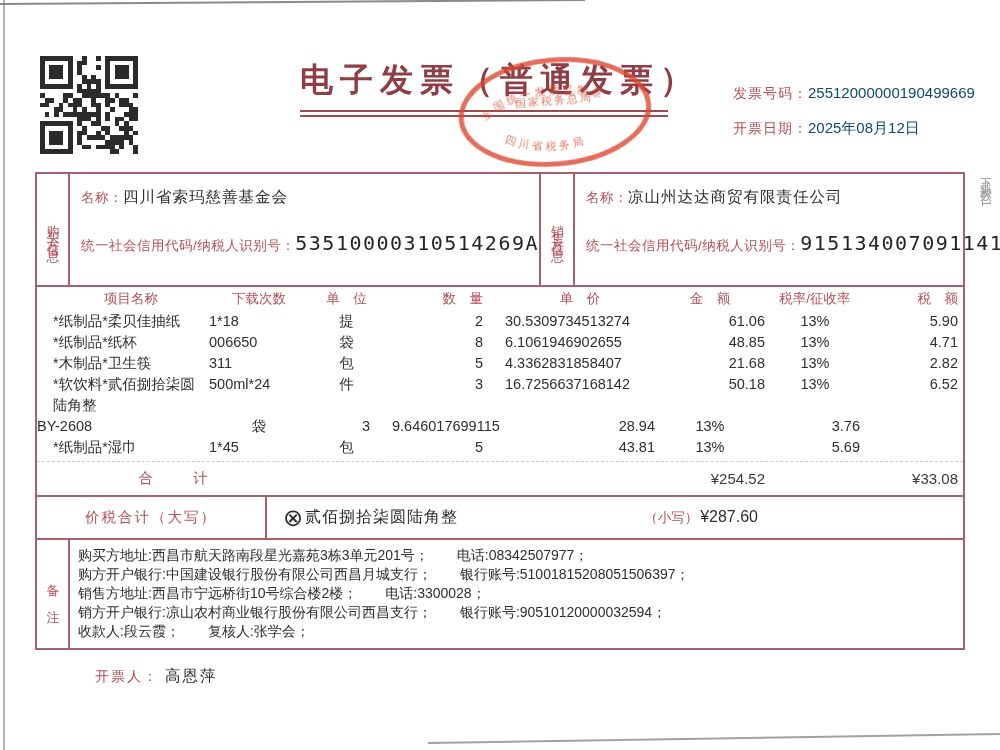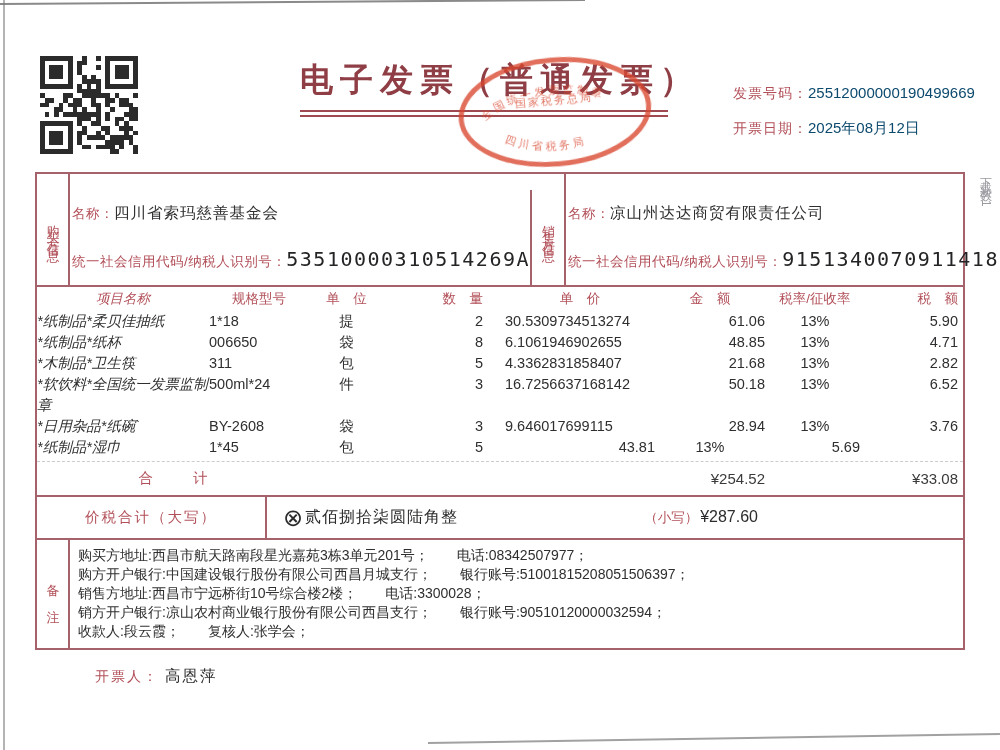--- a/index.html
+++ b/index.html
@@ -48,7 +48,7 @@
   .vlabel{border-right:2px solid var(--border);writing-mode:vertical-lr;
     display:flex;align-items:center;justify-content:center;
     font-size:13px;color:var(--red);letter-spacing:6px;padding:6px 0;}
-  .party .content{padding:13px 0 0 2px;margin-top:16px;}
+  .party .content{padding:13px 0 0 11px;}
   .party .content.buyer{border-right:2px solid var(--border);}
   .pline{display:flex;align-items:baseline;white-space:nowrap;}
   .pline .lab{font-size:13.5px;letter-spacing:.5px;}

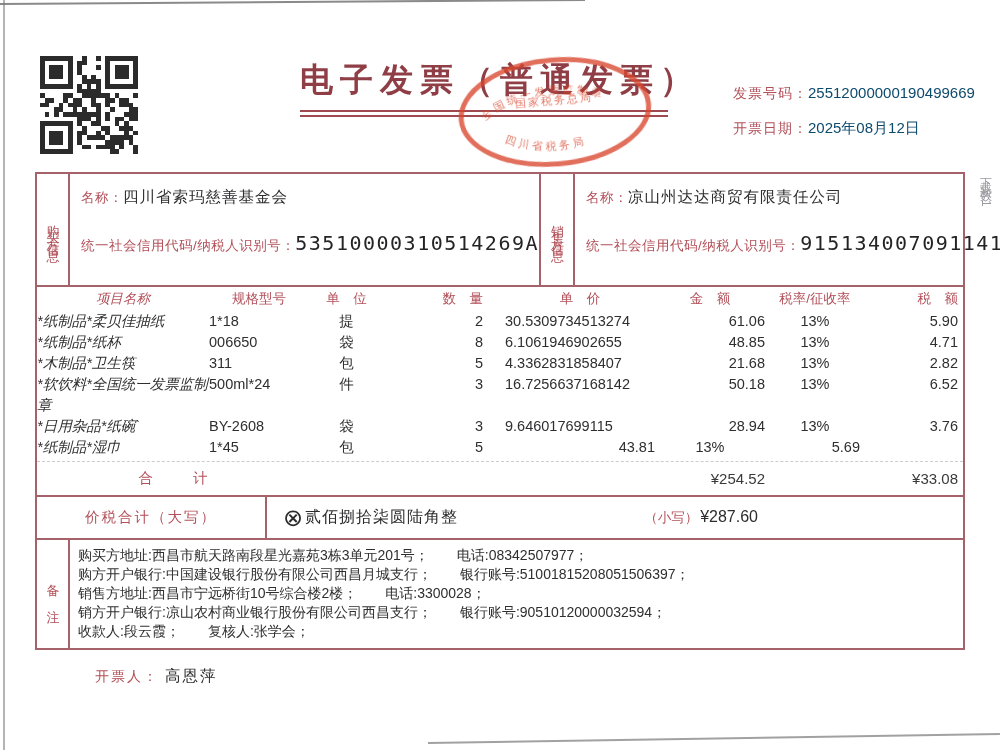--- a/index.html
+++ b/index.html
@@ -62,7 +62,7 @@
   .grid8{display:grid;grid-template-columns:172px 100px 75px 113px 158px 110px 100px 1fr;}
   .thead{height:24px;align-items:center;color:var(--red);font-size:13.5px;}
   .thead .c{white-space:nowrap;}
-  .c-name{padding-left:0;font-style:italic;}
+  .c-name{padding-left:16px;}
   .thead .c-name{text-align:center;}
   .thead .c-spec{text-align:center;}
   .c-unit{text-align:center;}

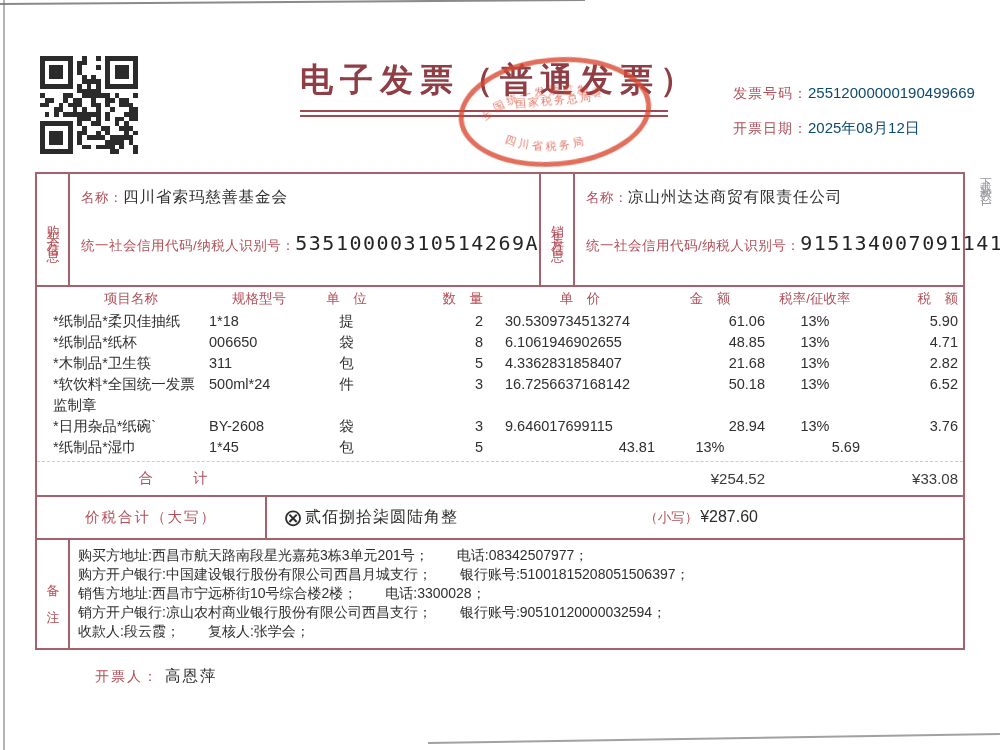--- a/index.html
+++ b/index.html
@@ -399,7 +399,7 @@
 <div class="items">
   <div class="grid8 thead">
     <div class="c c-name">项目名称</div>
-    <div class="c c-spec">规格型号</div>
+    <div class="c c-spec">下载次数</div>
     <div class="c c-unit">单　位</div>
     <div class="c c-qty">数　量</div>
     <div class="c c-price">单　价</div>

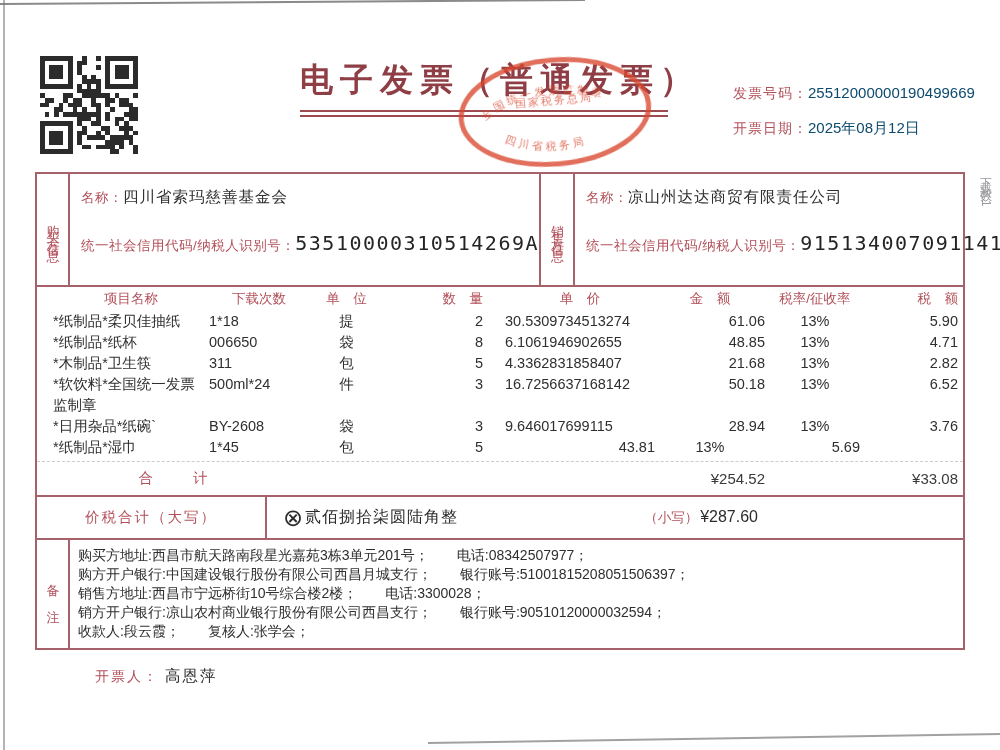--- a/index.html
+++ b/index.html
@@ -439,7 +439,7 @@
     <div class="c c-tax">2.82</div>
   </div>
   <div class="grid8 irow">
-    <div class="c c-name">*软饮料*全国统一发票监制章</div>
+    <div class="c c-name">*软饮料*贰佰捌拾柒圆陆角整</div>
     <div class="c c-spec">500ml*24</div>
     <div class="c c-unit">件</div>
     <div class="c c-qty">3</div>

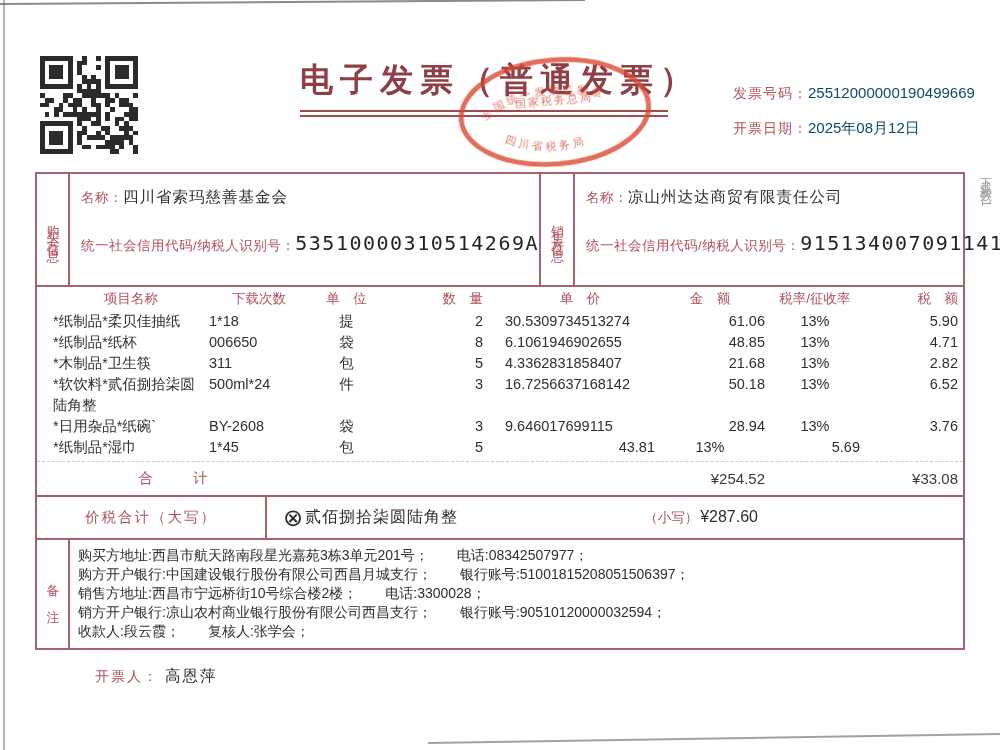--- a/index.html
+++ b/index.html
@@ -449,7 +449,6 @@
     <div class="c c-tax">6.52</div>
   </div>
   <div class="grid8 irow">
-    <div class="c c-name">*日用杂品*纸碗`</div>
     <div class="c c-spec">BY-2608</div>
     <div class="c c-unit">袋</div>
     <div class="c c-qty">3</div>

